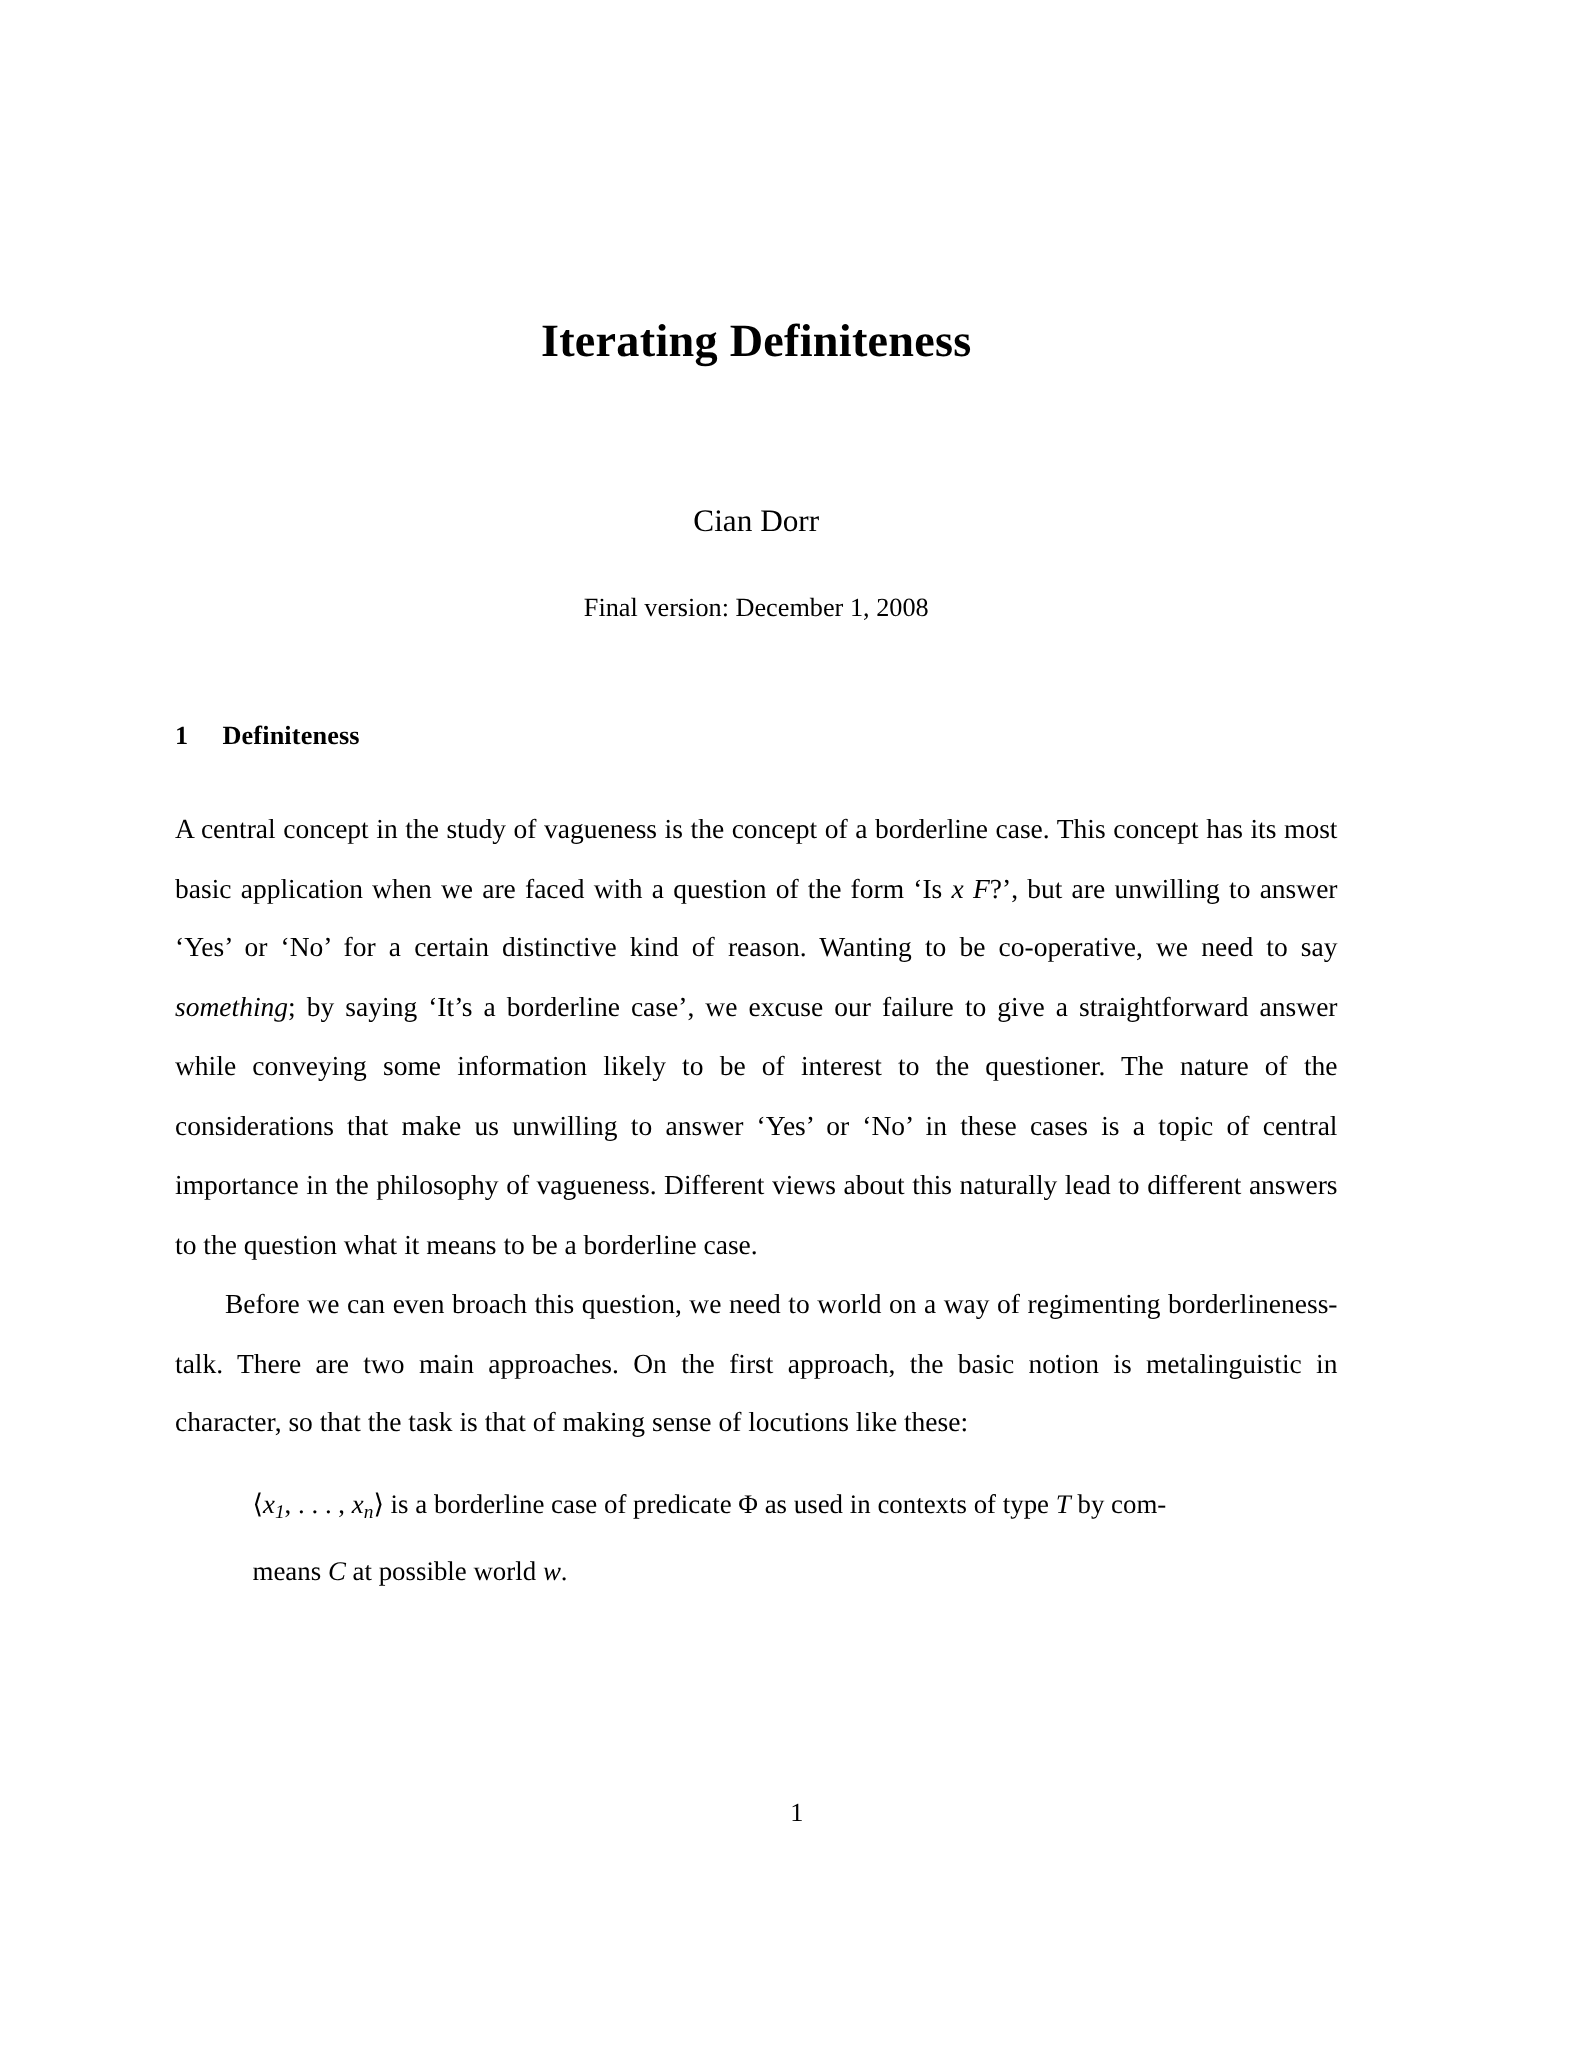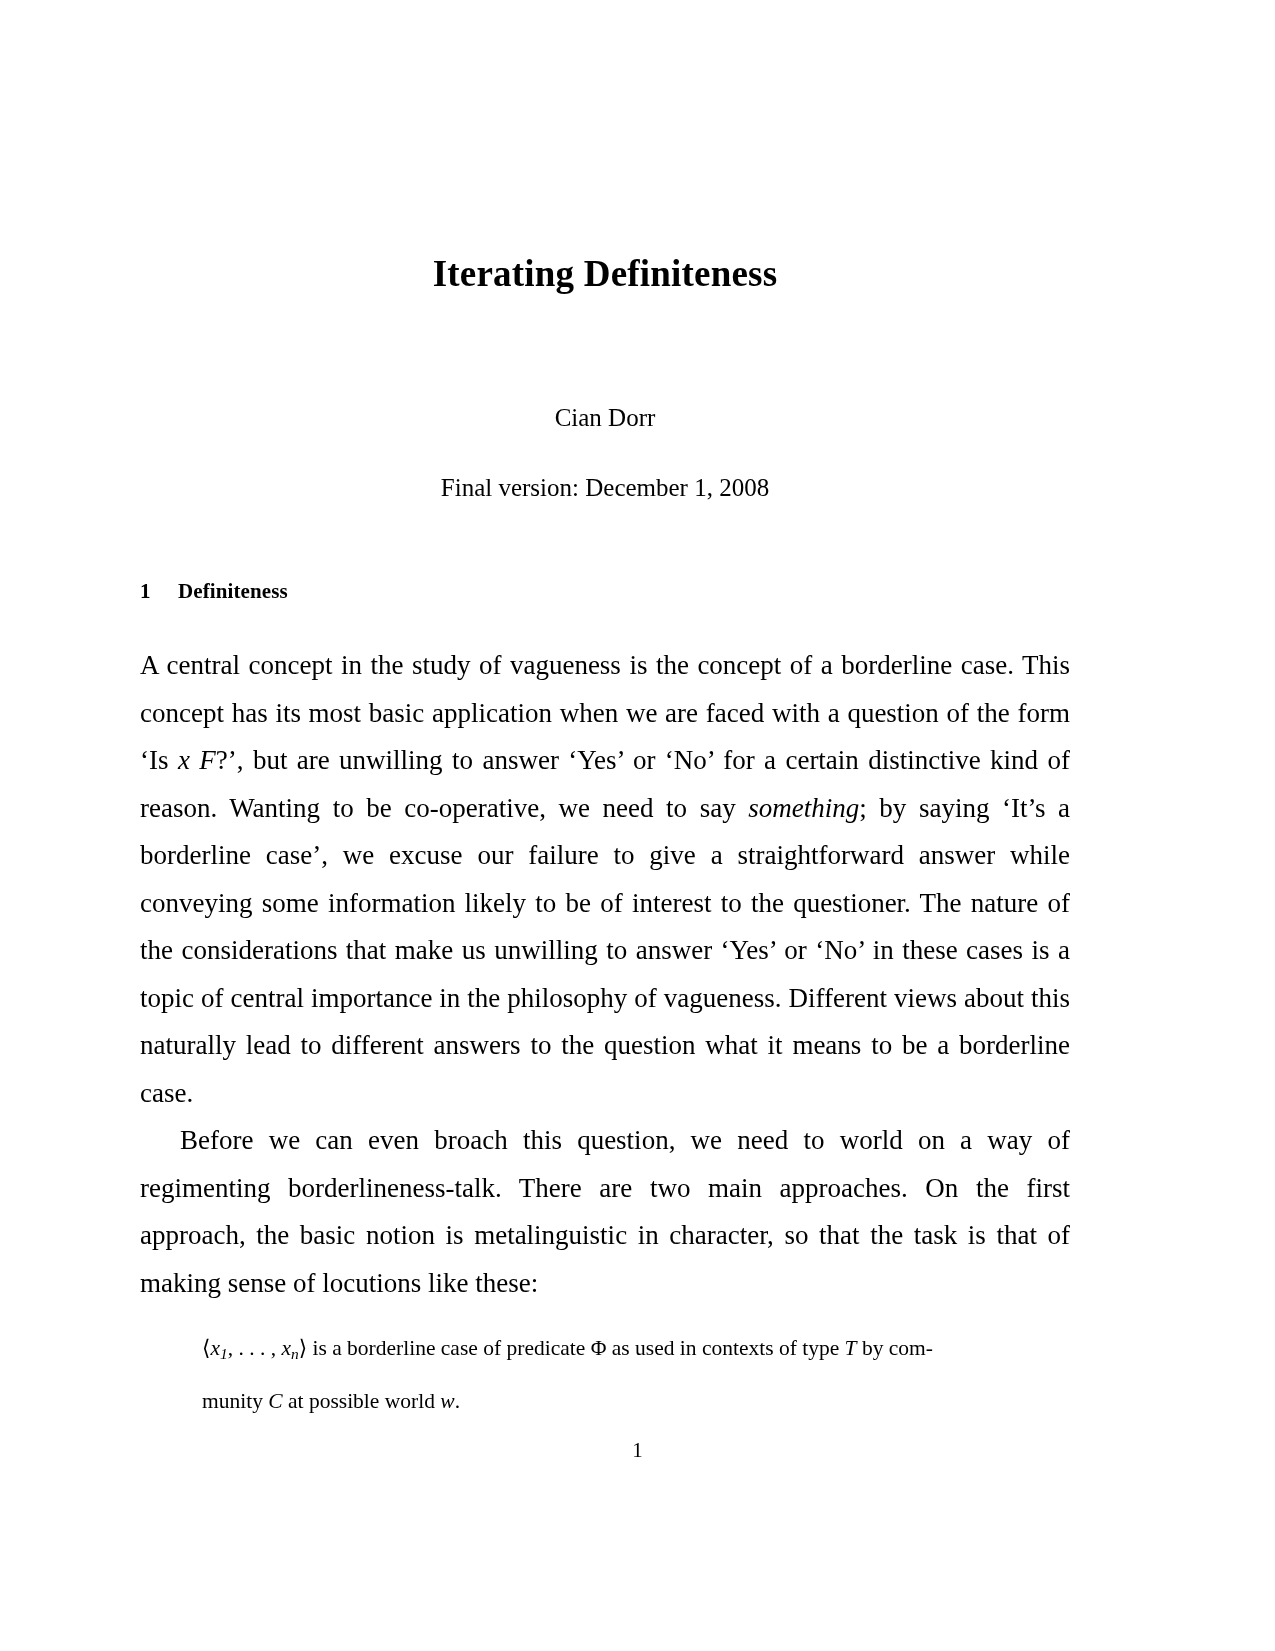--- a/index.html
+++ b/index.html
@@ -44,7 +44,7 @@
   }
   .version {
     text-align: center;
-    font-size: 25px;
+    font-size: 21px;
     margin-top: 42px;
   }
 

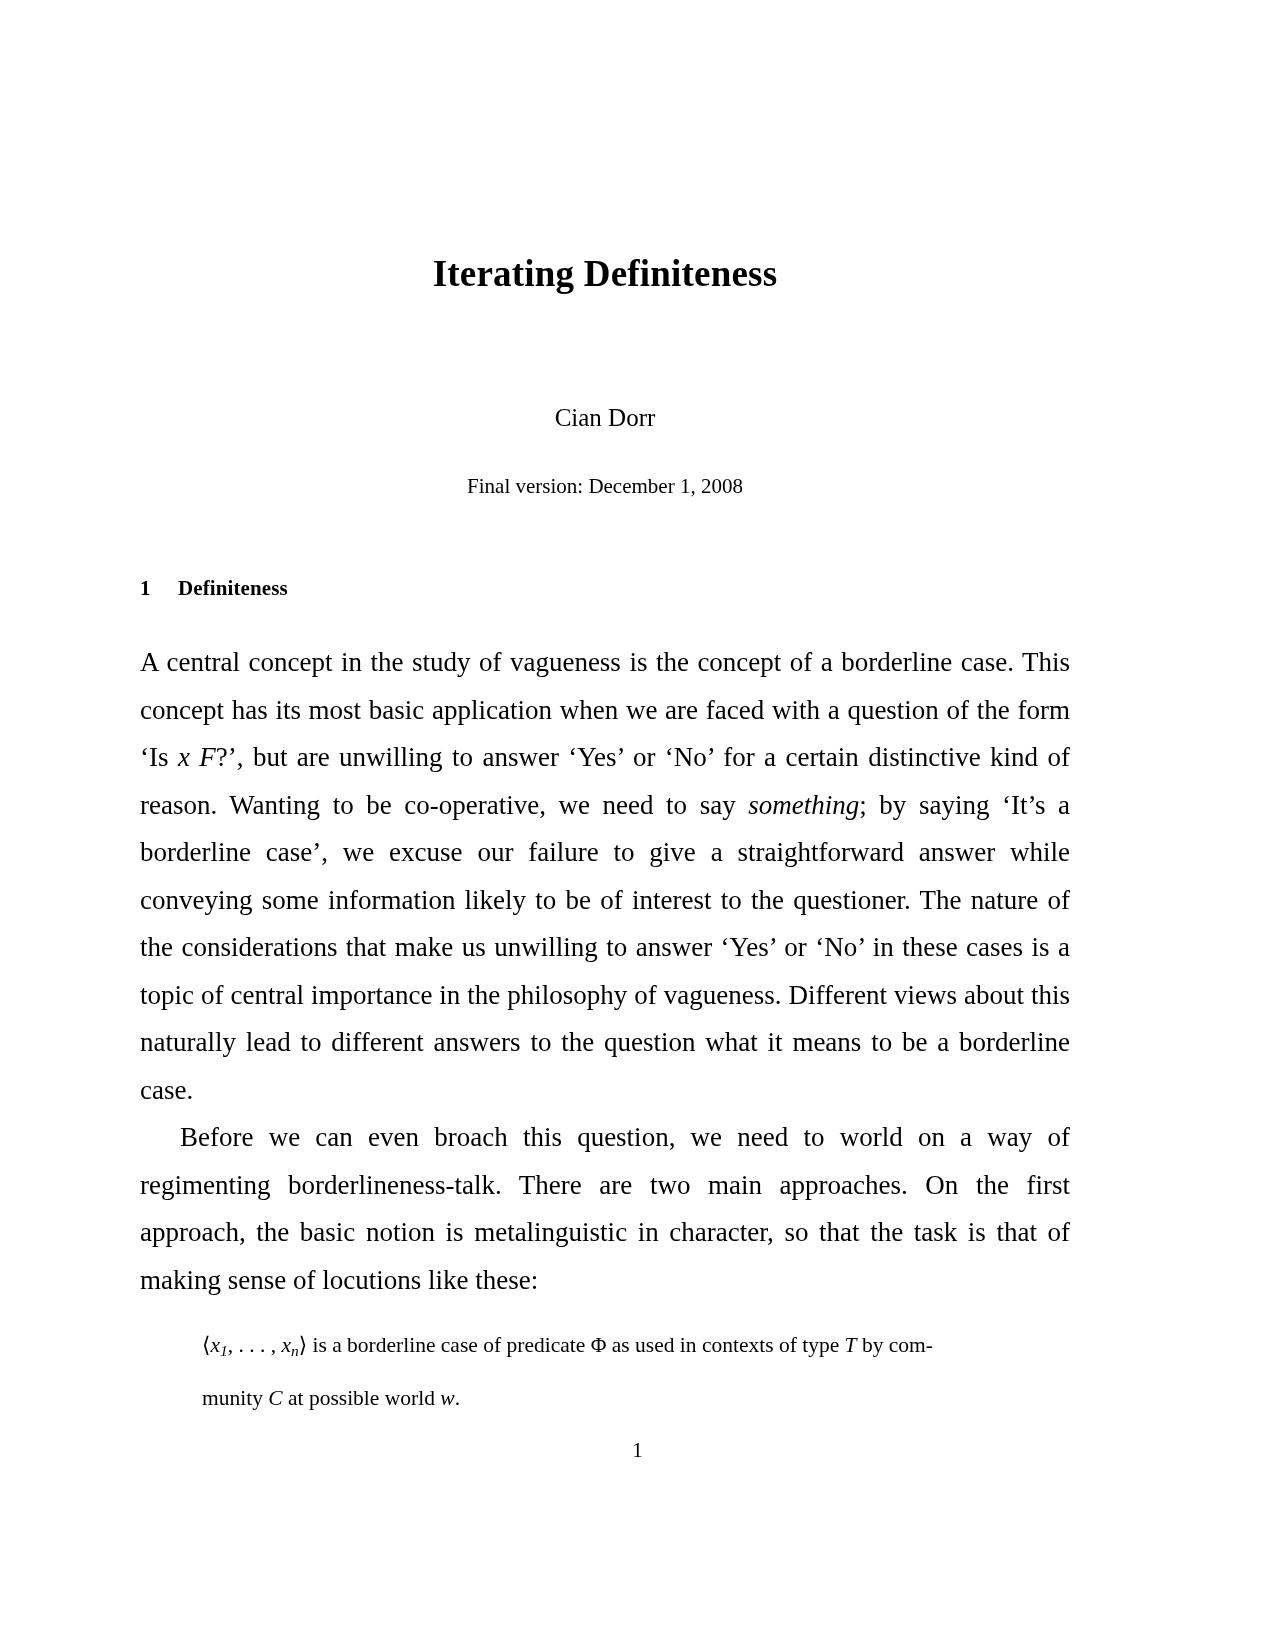--- a/index.html
+++ b/index.html
@@ -62,7 +62,7 @@
 
   
   .para {
-    font-size: 27px;
+    font-size: 22px;
     line-height: 47.5px;
     text-align: justify;
     text-justify: inter-word;

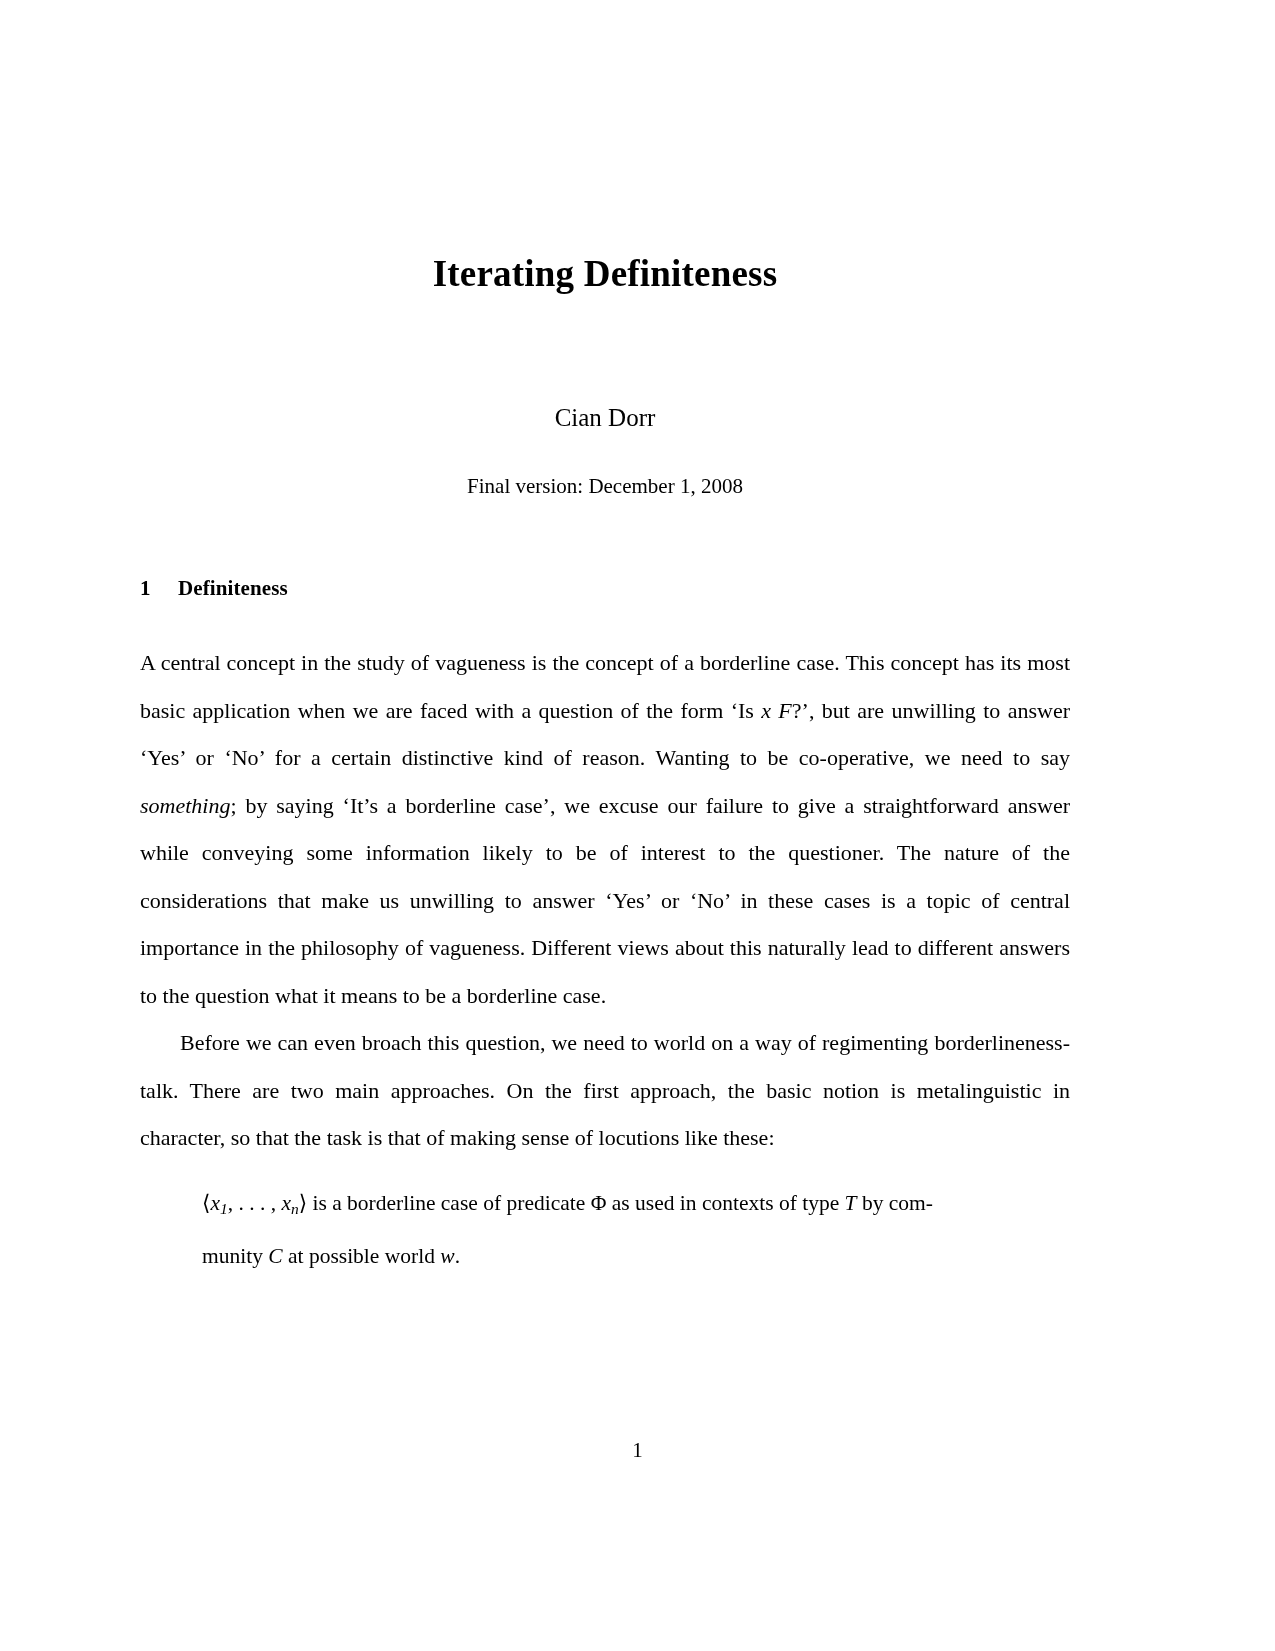--- a/index.html
+++ b/index.html
@@ -130,7 +130,7 @@
 
 
     <div class="quote spaced">
-      <span>⟨</span><i>x</i><span class="tupsub">1</span><span>, . . . , </span><i>x</i><span class="tupsub">n</span><span>⟩</span><span> is a borderline case of predicate </span><span>Φ</span><span> as used in contexts of type </span><i>T</i><span> by com-</span><br><span>munity </span><i>C</i><span> at possible world </span><i>w</i><span>.</span>
+      <span>⟨</span><i>x</i><span class="tupsub">1</span><span>, . . . , </span><i>x</i><span class="tupsub">n</span><span>⟩</span><span> is a borderline case of predicate </span><span>Φ</span><span> as used in contexts of type </span><i>T</i><span> by com-</span><br><span>means </span><i>C</i><span> at possible world </span><i>w</i><span>.</span>
     </div>
 
   </div>

